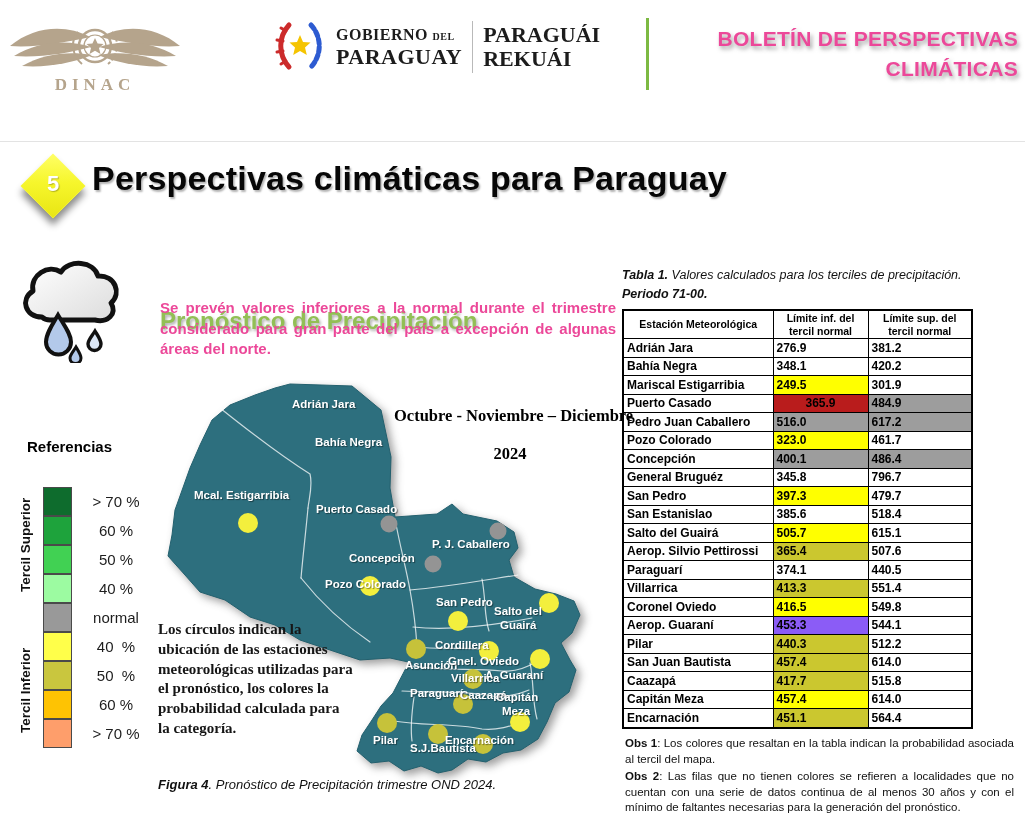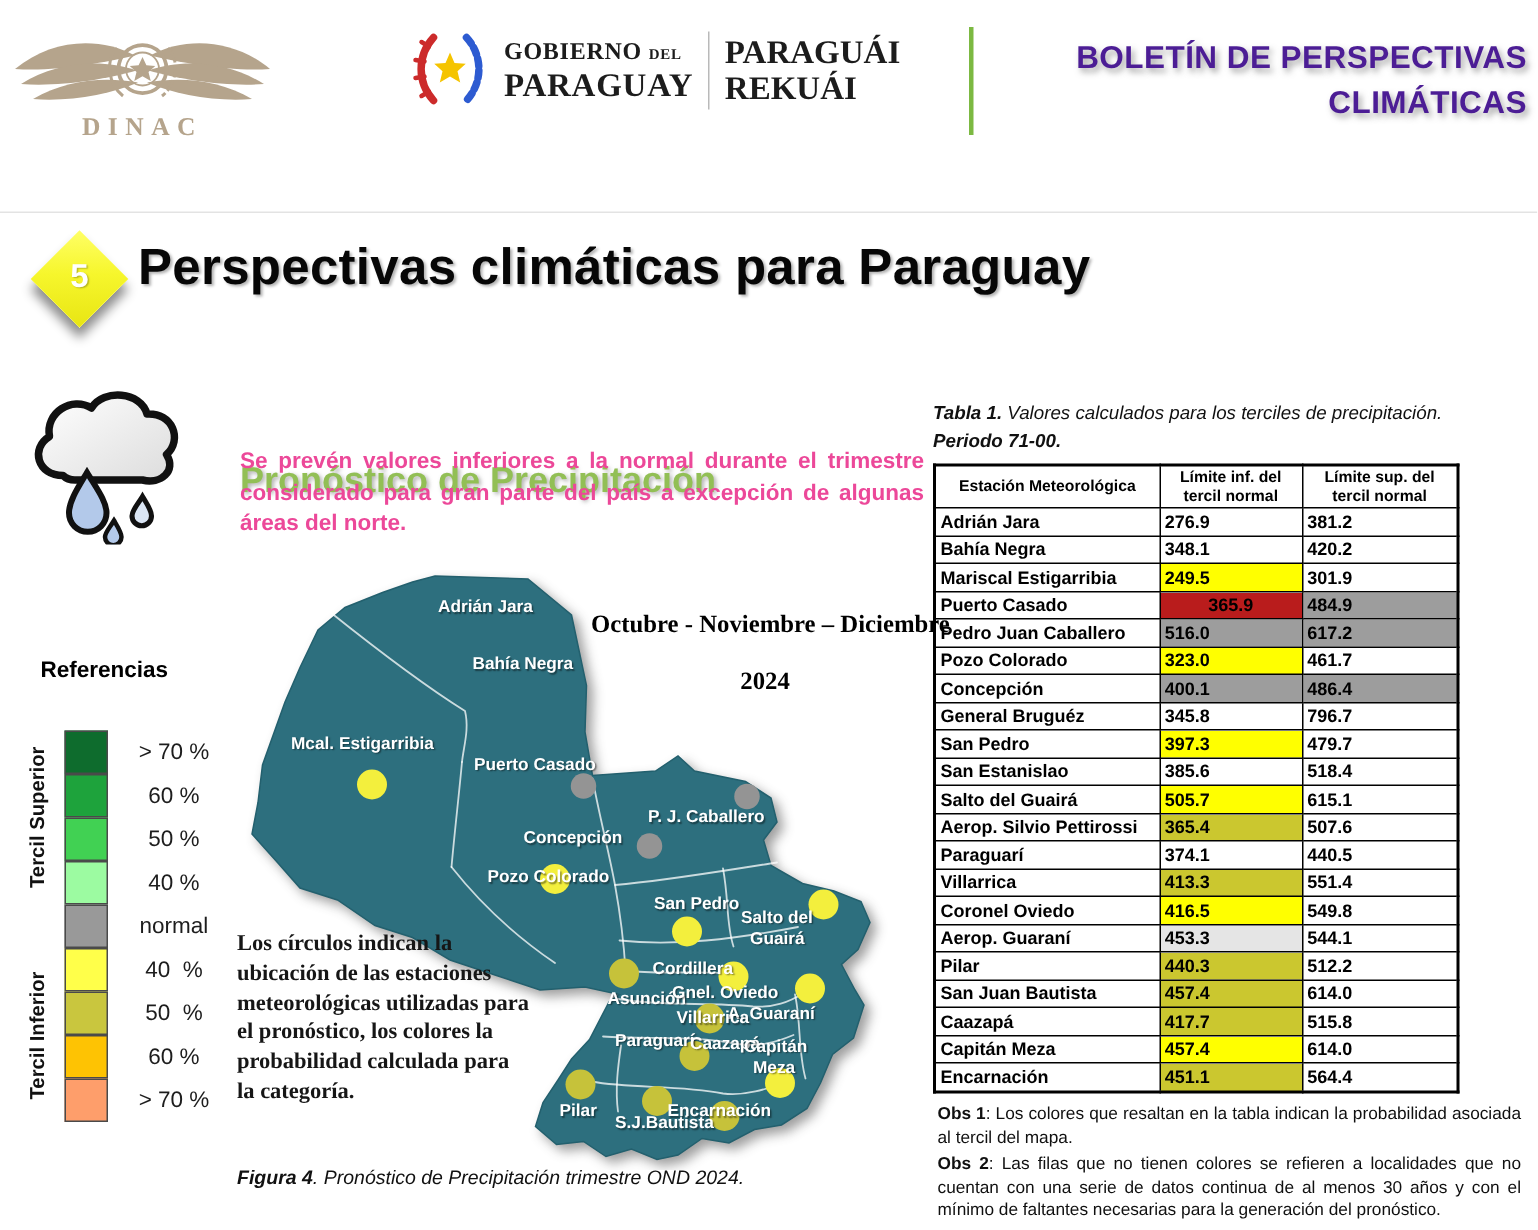--- a/index.html
+++ b/index.html
@@ -18,7 +18,7 @@
   .gov-right{font-family:"Liberation Serif",serif;font-size:22px;font-weight:bold;line-height:1.1;color:#1c1c1c;}
   #green-divider{left:646px;top:18px;width:3px;height:72px;background:#7cb942;}
   #bulletin-title{left:660px;top:24px;width:358px;text-align:right;
-     font-size:21px;font-weight:bold;line-height:1.45;color:#4c1d95;
+     font-size:21px;font-weight:bold;line-height:1.45;color:#ec4899;
      text-shadow:2px 3px 4px rgba(90,90,90,.55);letter-spacing:.3px;}
   #header-rule{left:0;top:141px;width:1025px;height:1px;background:#e3e3e3;}
 

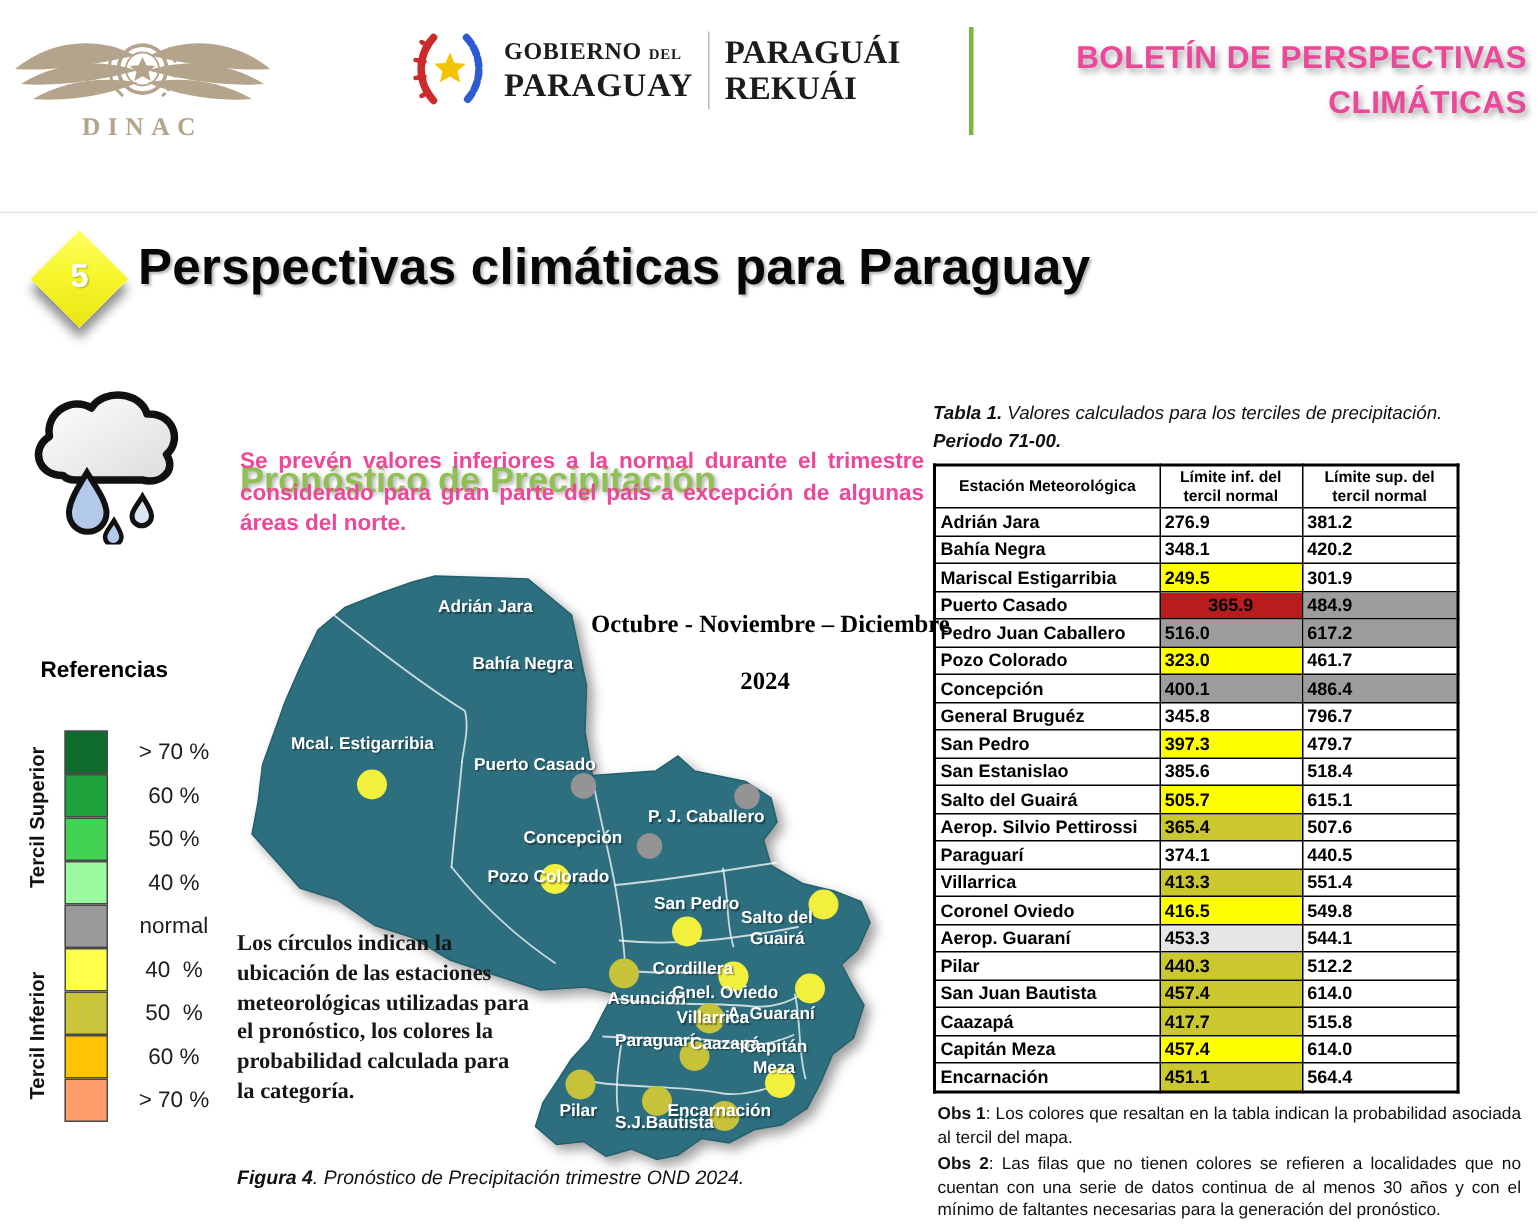--- a/index.html
+++ b/index.html
@@ -361,7 +361,7 @@
           </tr>
           <tr>
             <td class="st">Aerop. Guaraní</td>
-            <td class="val" style="background: #e5e5e5;">453.3</td>
+            <td class="val" style="background: #8b5cf6;">453.3</td>
             <td class="val">544.1</td>
           </tr>
           <tr>

